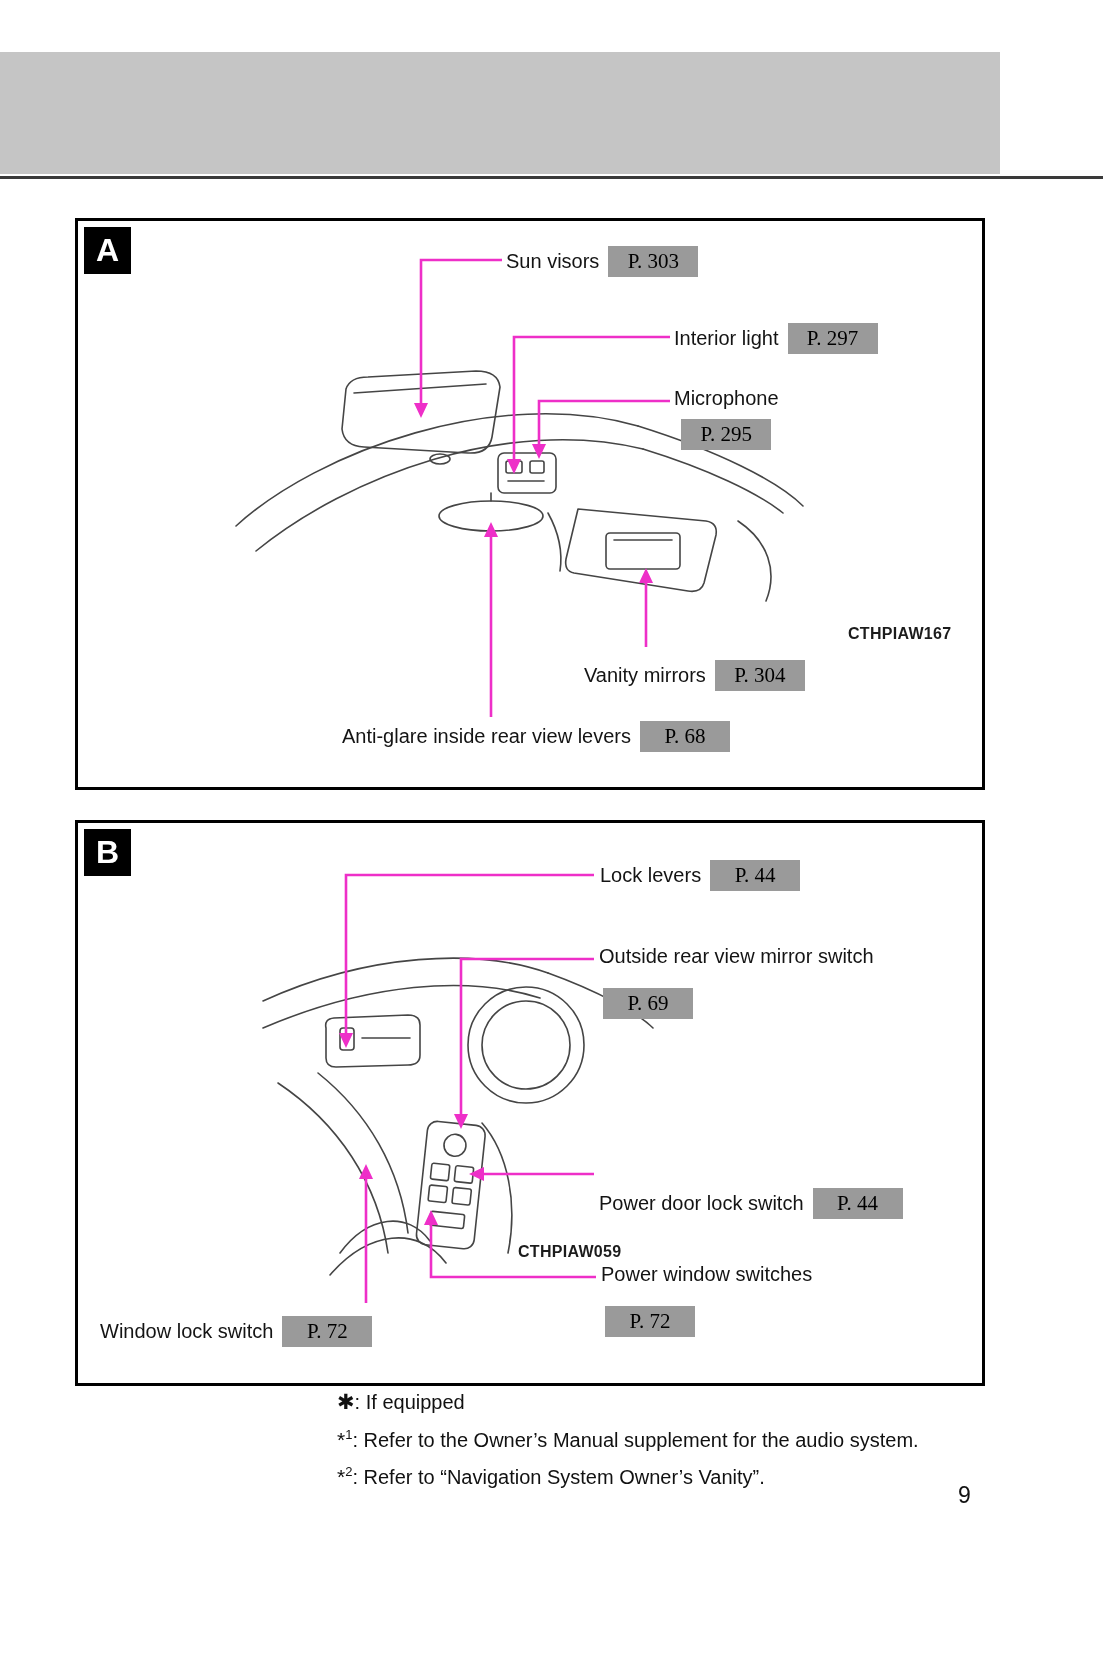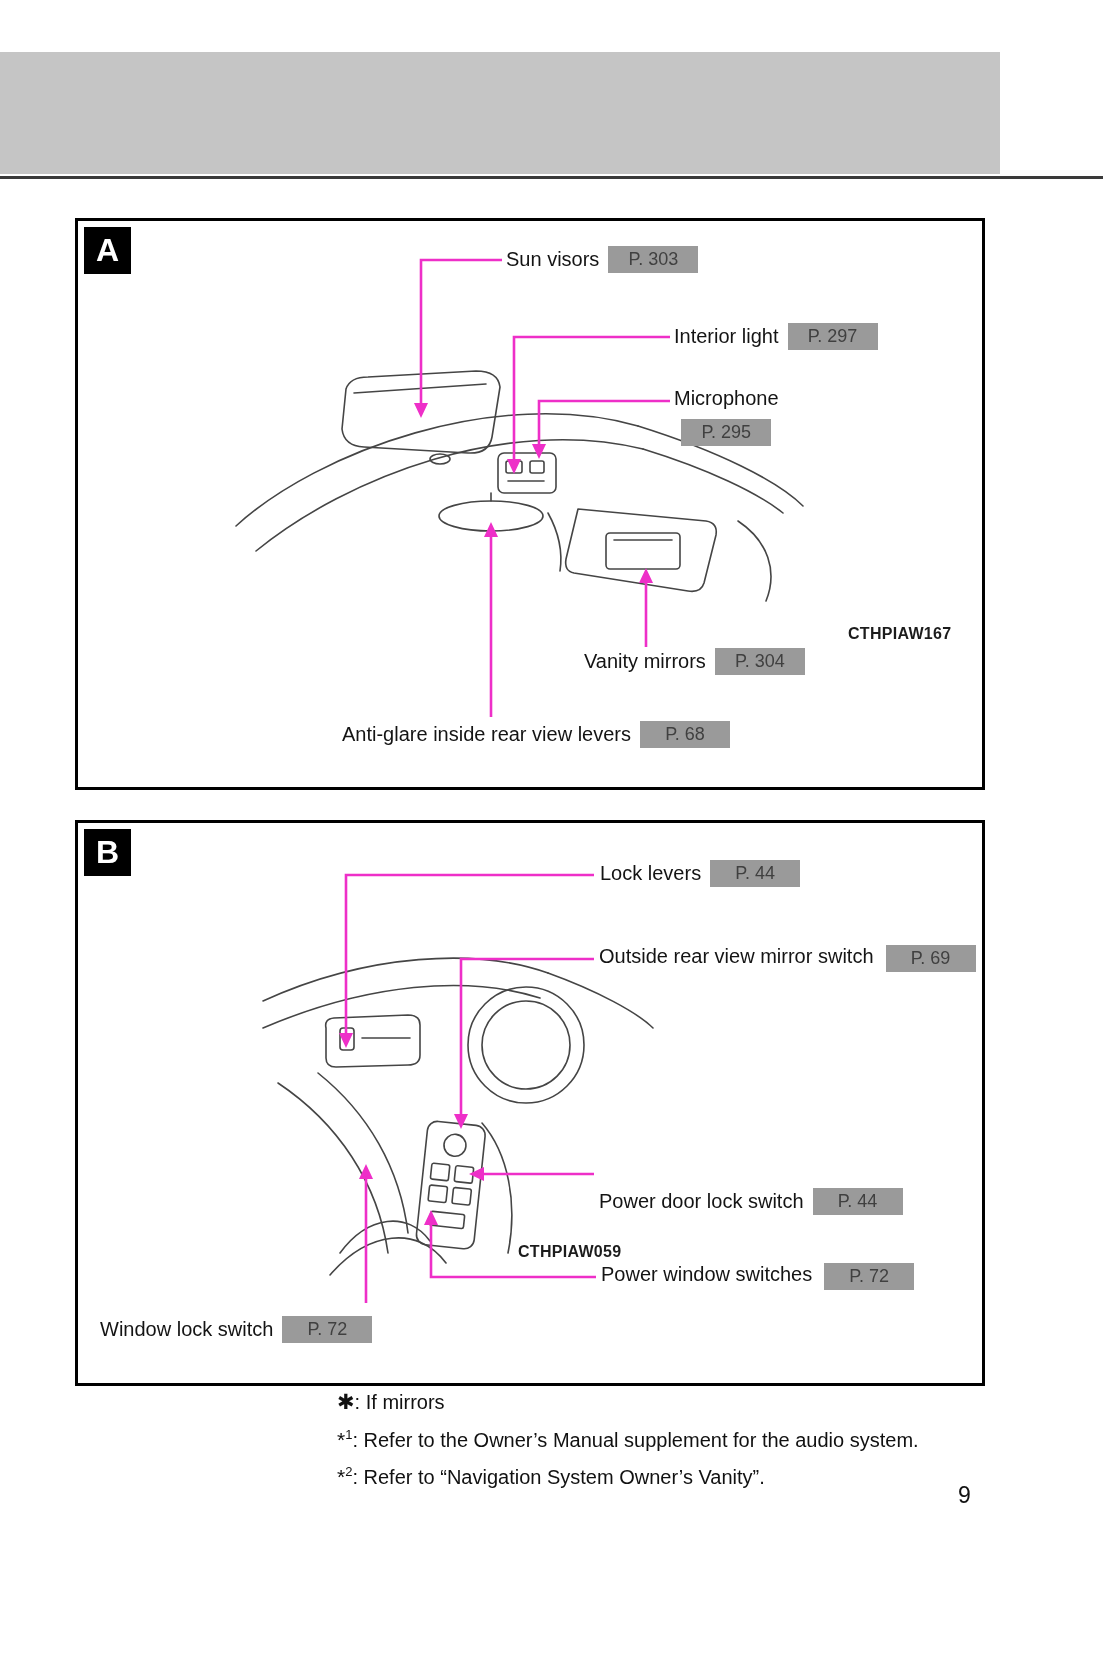--- a/index.html
+++ b/index.html
@@ -22,7 +22,7 @@
 
   .callout { position:absolute; display:flex; align-items:center; gap:9px; font-size:20px; color:#141414; white-space:nowrap; }
   .callout.col { flex-direction:row; align-items:flex-start; gap:8px; }
-  .refbox { background:var(--refbox,#9a9a9a); color:#404040; font-size:18px; padding:3px 0; width:90px; text-align:center; }
+  .refbox { background:var(--refbox,#9a9a9a); color:#000000; font-size:21px; padding:3px 0; width:90px; text-align:center;font-family:Liberation Serif, serif; }
 
   .img-code { position:absolute; font-size:16px; font-weight:bold; color:#1c1c1c; letter-spacing:.3px; }
 

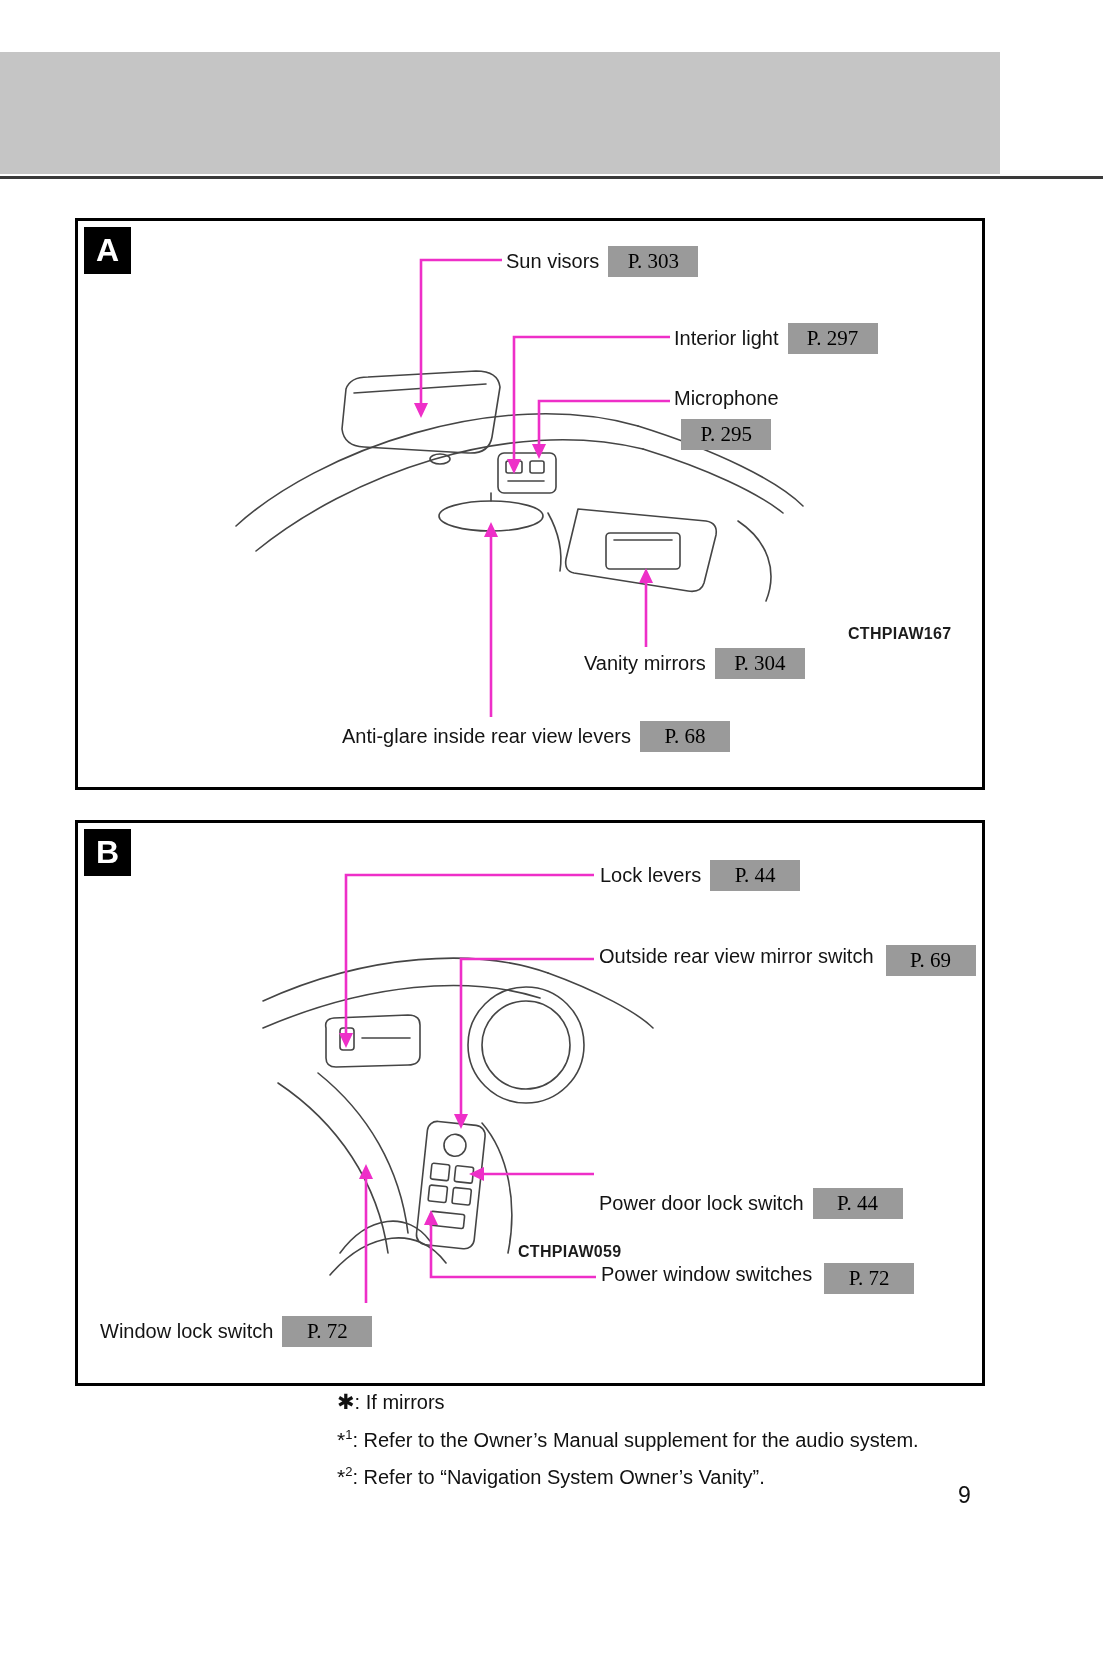--- a/index.html
+++ b/index.html
@@ -99,7 +99,7 @@
       <span class="refbox">P. 295</span>
     </div>
 
-    <div class="callout" style="top:427px; left:506px;">
+    <div class="callout" style="top:439px; left:506px;">
       <span>Vanity mirrors</span>
       <span class="refbox">P. 304</span>
     </div>

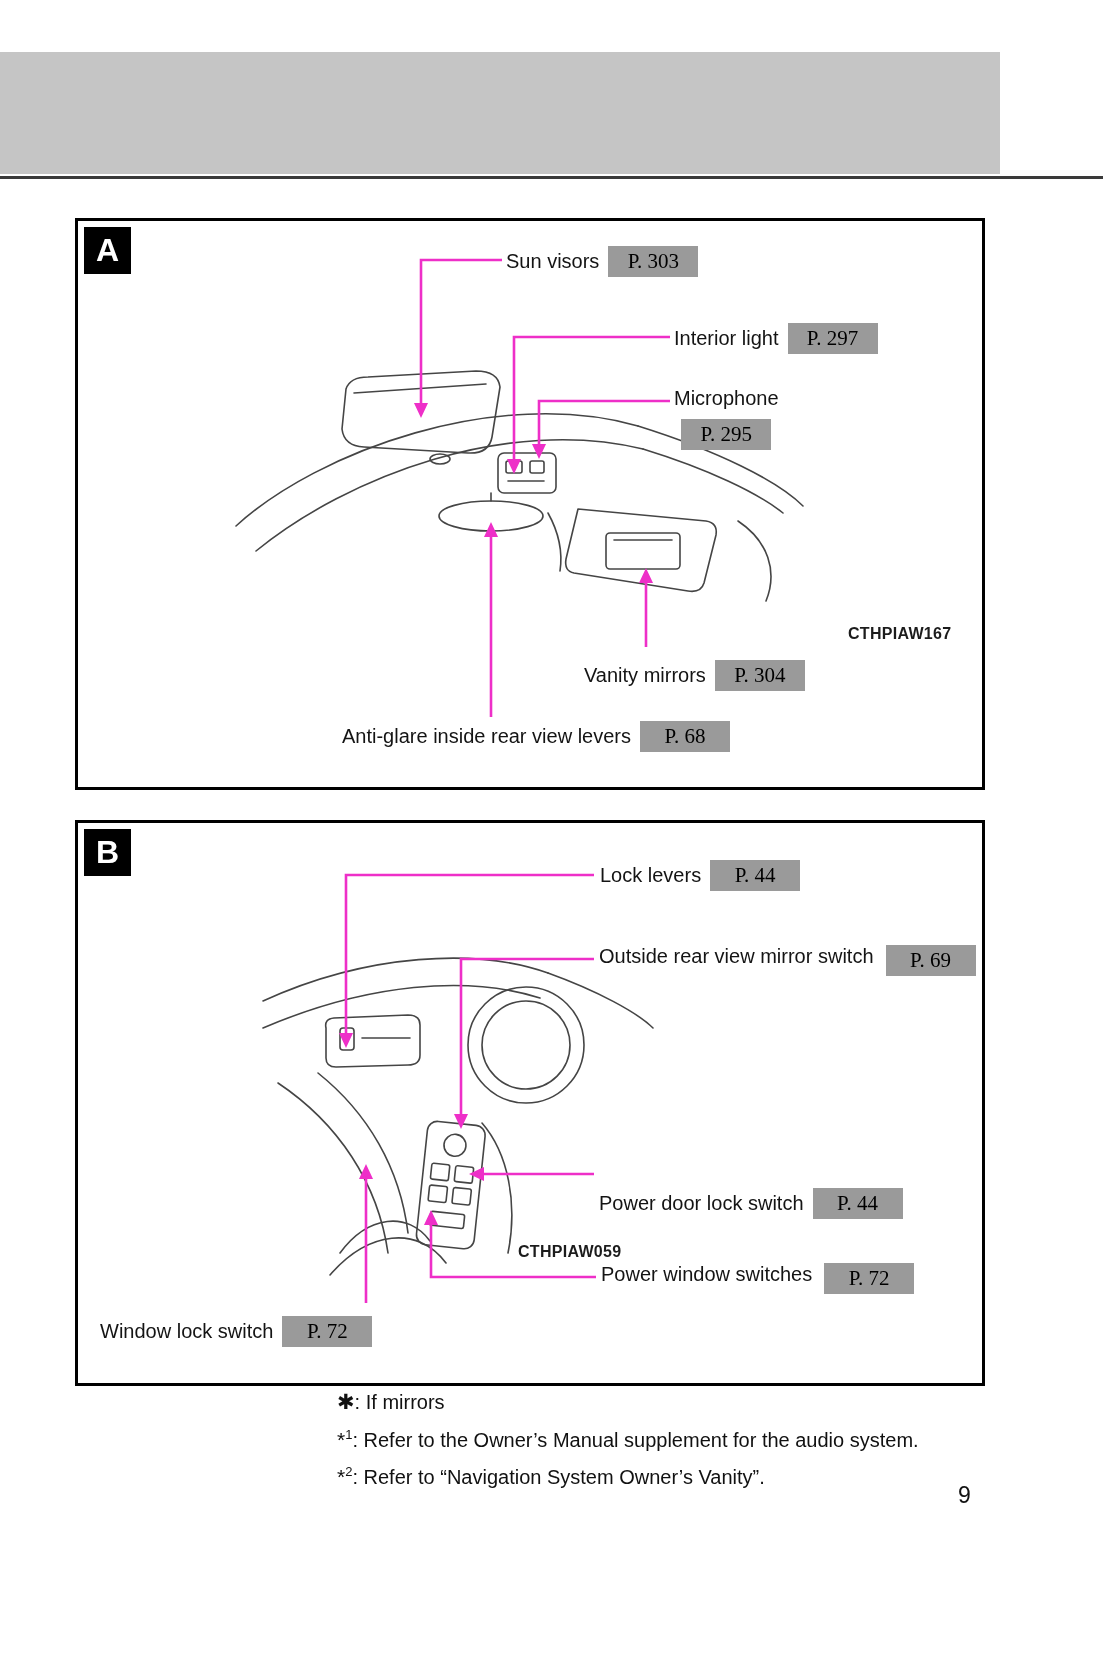--- a/index.html
+++ b/index.html
@@ -21,7 +21,7 @@
   .art, .arrows { position:absolute; left:0; top:0; pointer-events:none; }
 
   .callout { position:absolute; display:flex; align-items:center; gap:9px; font-size:20px; color:#141414; white-space:nowrap; }
-  .callout.col { flex-direction:row; align-items:flex-start; gap:8px; }
+  .callout.col { flex-direction:column; align-items:flex-start; gap:20px; }
   .refbox { background:var(--refbox,#9a9a9a); color:#000000; font-size:21px; padding:3px 0; width:90px; text-align:center;font-family:Liberation Serif, serif; }
 
   .img-code { position:absolute; font-size:16px; font-weight:bold; color:#1c1c1c; letter-spacing:.3px; }

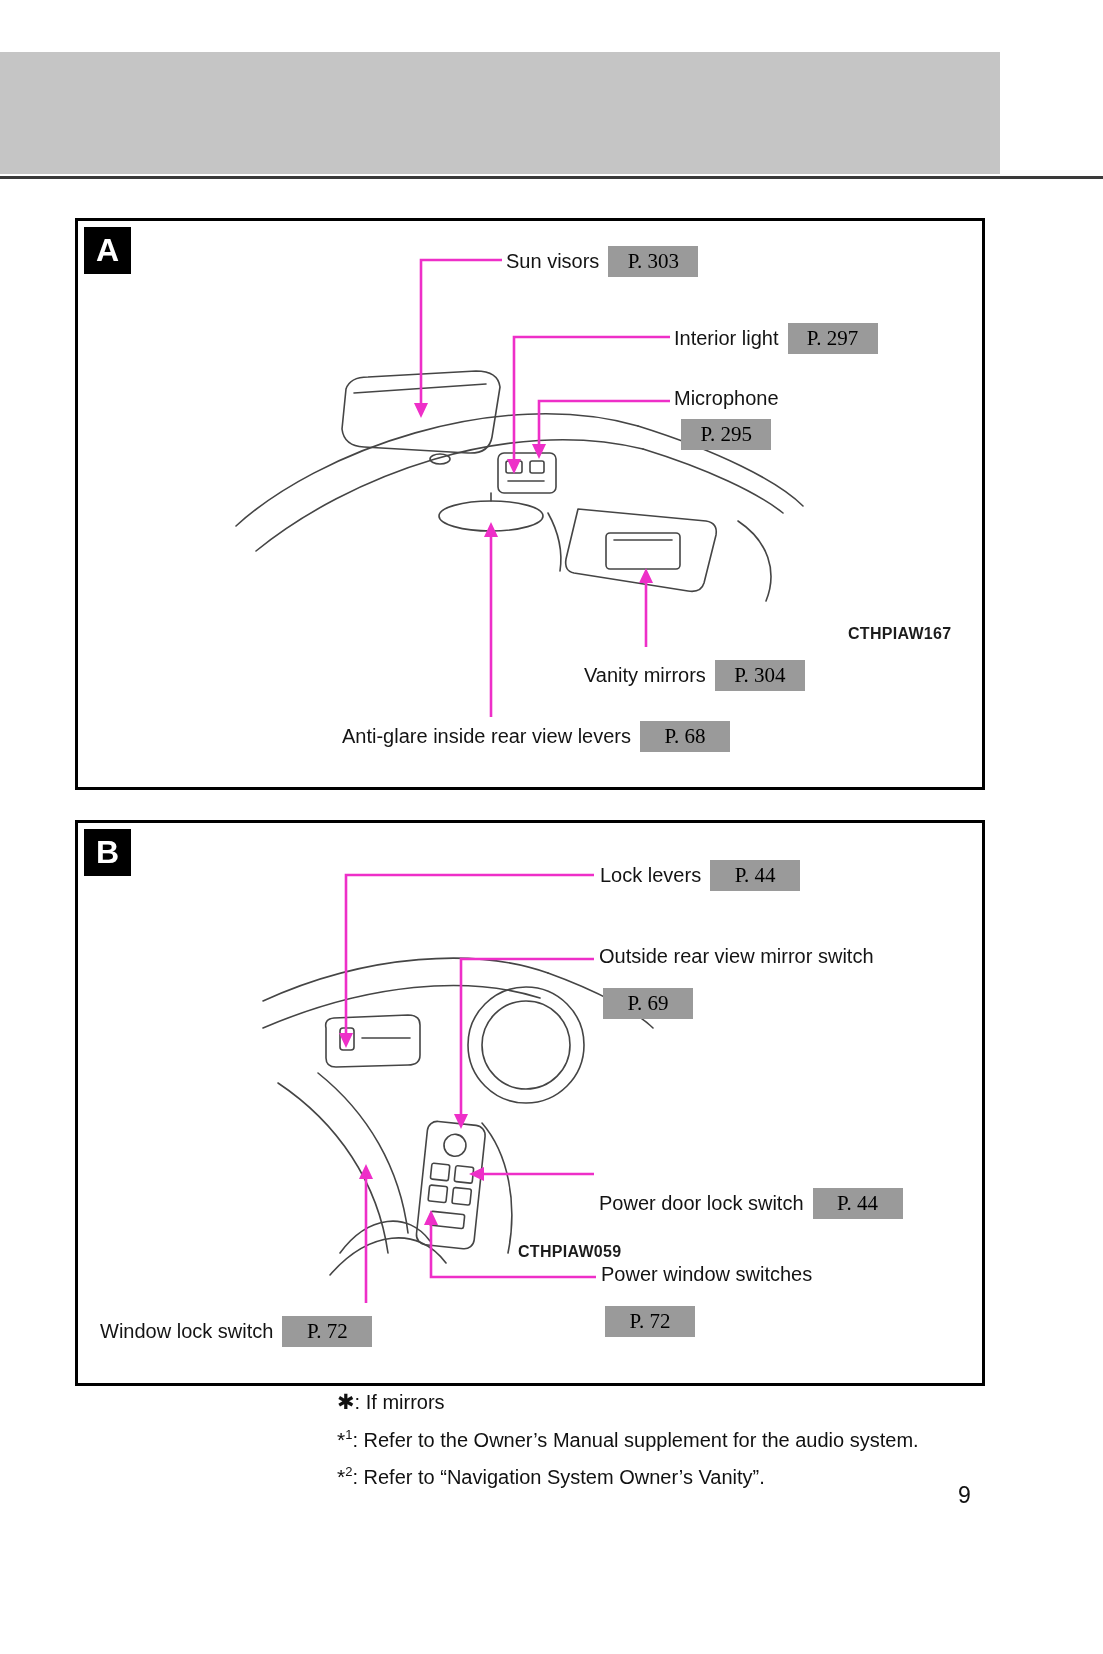--- a/index.html
+++ b/index.html
@@ -189,7 +189,7 @@
 
   <div class="footnotes">
     <div class="fn">
-      <span class="fn-star">✱</span><sup></sup><span>: If mirrors</span>
+      <span class="fn-star">✱</span><sup></sup><span>: If equipped</span>
     </div>
     <div class="fn">
       <span class="fn-star">*</span><sup>1</sup><span>: Refer to the Owner’s Manual supplement for the audio system.</span>

